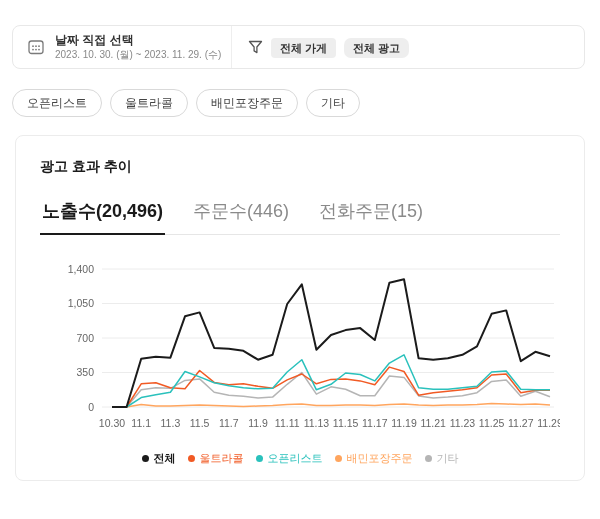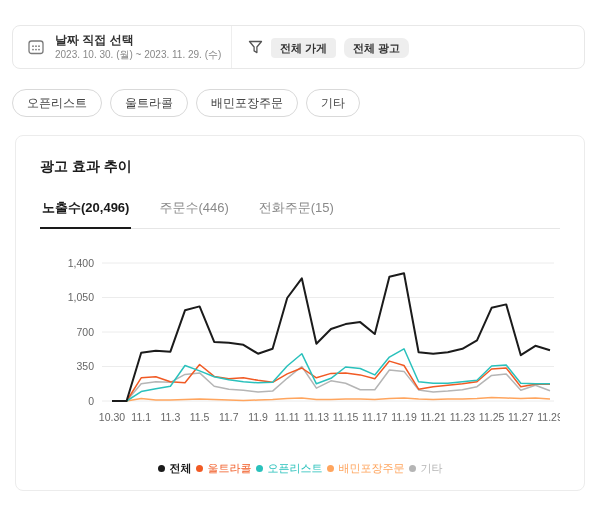--- a/index.html
+++ b/index.html
@@ -49,7 +49,7 @@
 
   .tabs { display: flex; gap: 26px; margin-top: 15px; border-bottom: 1px solid #e6e6e6; }
   .tab {
-    font-size: 13px; color: #8a8a8a; padding: 8px 2px 10px; cursor: pointer;
+    font-size: 18px; color: #8a8a8a; padding: 8px 2px 10px; cursor: pointer;
     border-bottom: 2px solid transparent; margin-bottom: -1px; white-space: nowrap;
   }
   .tab.active { color: #1a1a1a; font-weight: bold; border-bottom-color: #1a1a1a; }

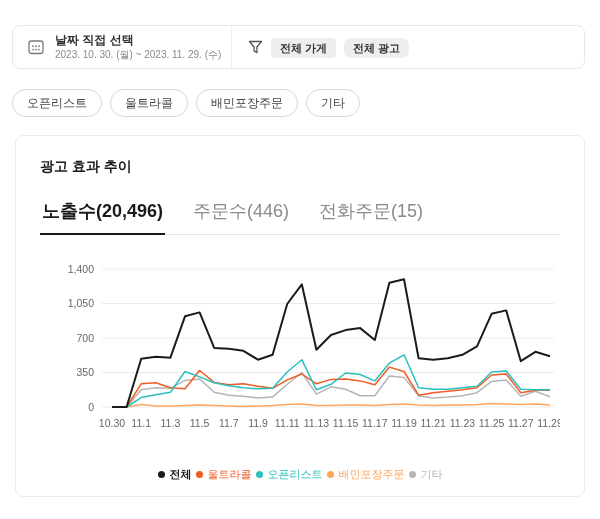--- a/index.html
+++ b/index.html
@@ -60,7 +60,7 @@
   .ytick { font-size: 10.5px; fill: #666; text-anchor: end; }
   .xtick { font-size: 10.5px; fill: #666; text-anchor: middle; }
 
-  .legend { display: flex; justify-content: center; gap: 4px; margin-top: 26px; }
+  .legend { display: flex; justify-content: center; gap: 12px; margin-top: 10px; }
   .legend-item { display: flex; align-items: center; gap: 5px; font-size: 11px; }
   .legend-dot { width: 7px; height: 7px; border-radius: 50%; flex: none; }
 </style>

